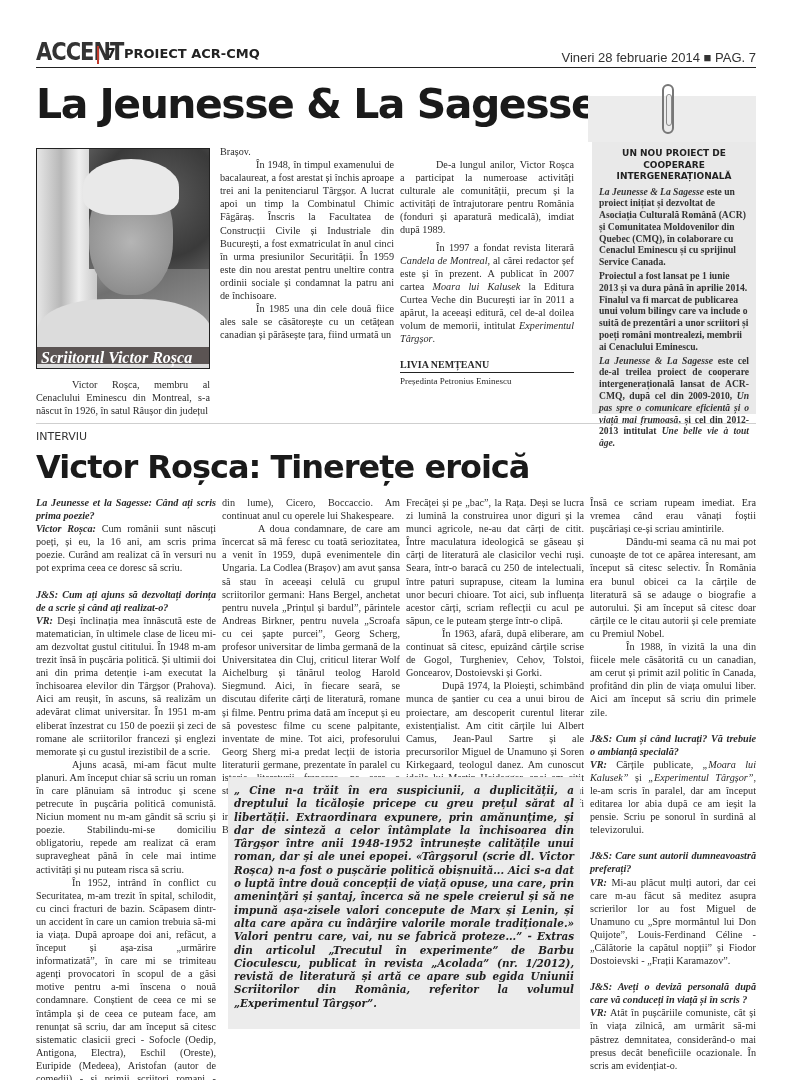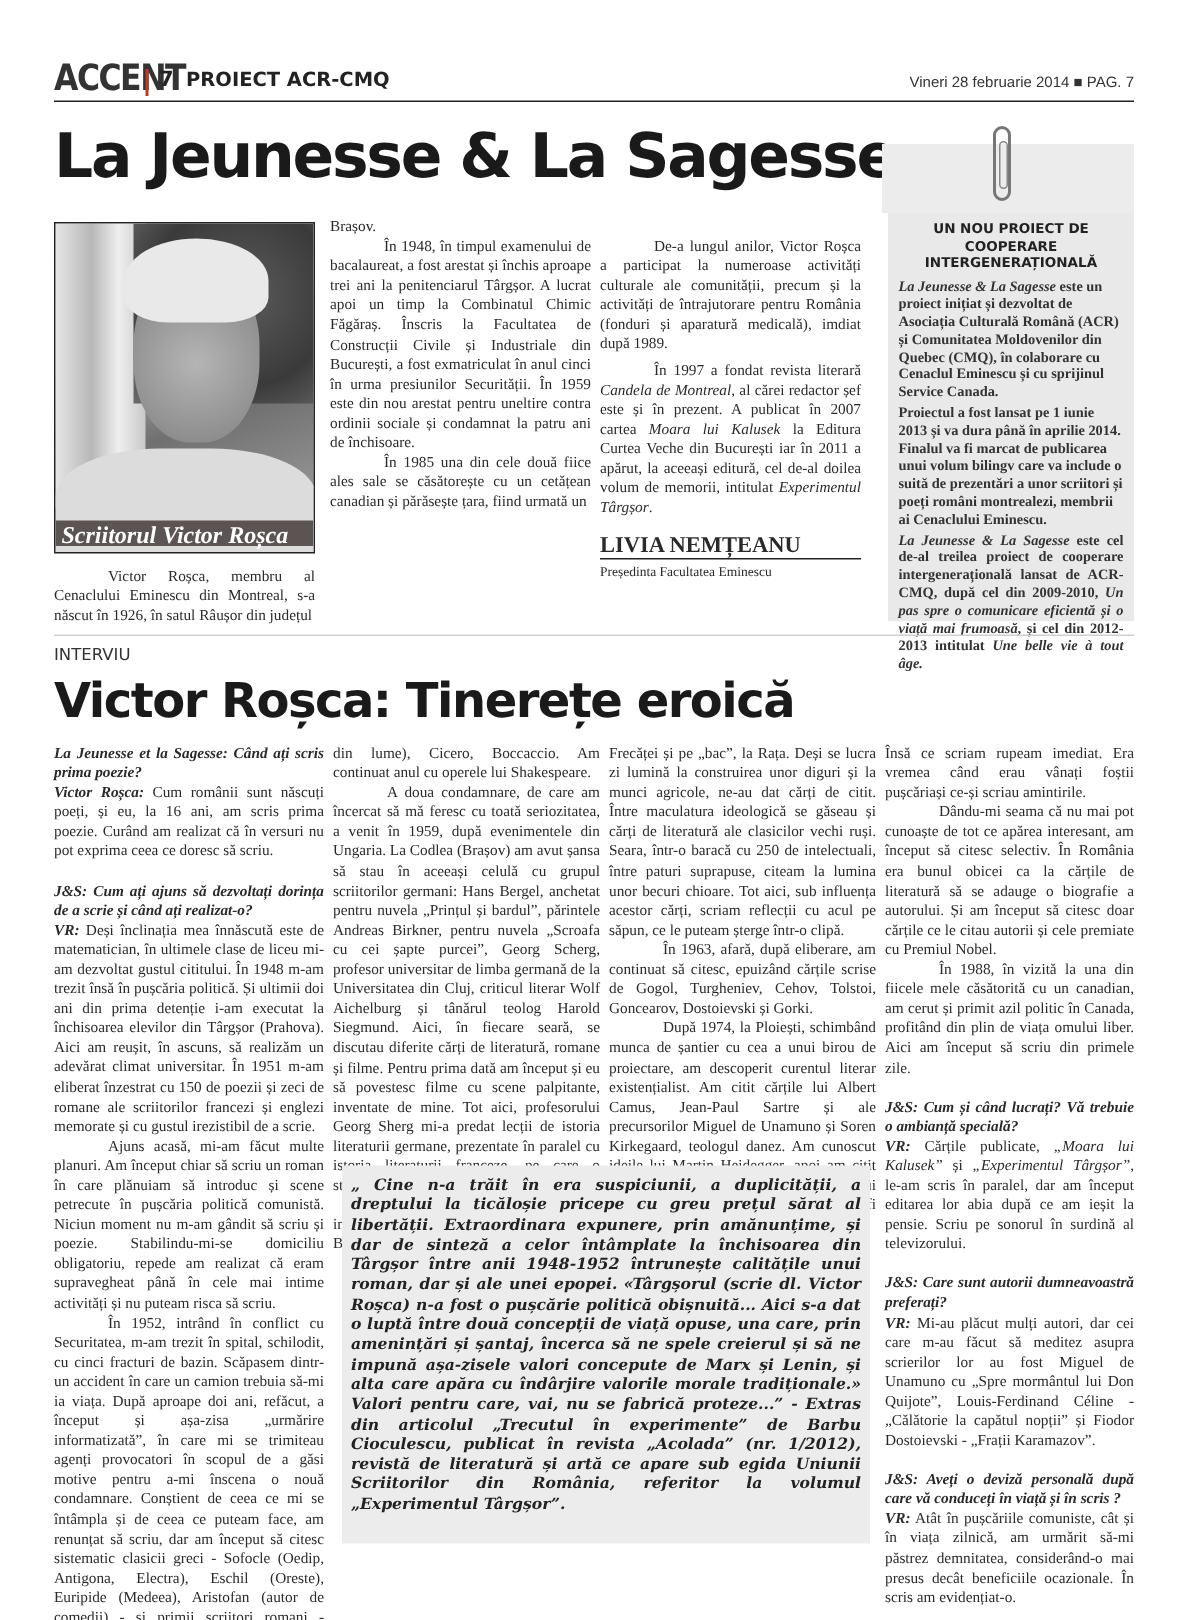--- a/index.html
+++ b/index.html
@@ -11,7 +11,7 @@
   .logo-bar { position: absolute; left: 61px; top: 8px; width: 2px; height: 18px; background: #c0392b; }
   .page-num { position: absolute; left: 70px; top: 7px; font-family: "DejaVu Sans", sans-serif; font-size: 14px; font-weight: bold; color: #222; }
   .section-label { position: absolute; left: 88px; top: 8px; font-family: "DejaVu Sans", sans-serif; font-size: 13px; font-weight: bold; color: #222; }
-  .date-line { position: absolute; right: 0; top: 12px; font-family: "Liberation Sans", sans-serif; font-size: 10px; color: #333; }
+  .date-line { position: absolute; right: 0; top: 12px; font-family: "Liberation Sans", sans-serif; font-size: 13px; color: #333; }
 
   .headline-1 { position: absolute; left: 36px; top: 80px; font-family: "DejaVu Sans", sans-serif; font-weight: bold; font-size: 41px; letter-spacing: -1.5px; color: #1a1a1a; white-space: nowrap; }
 

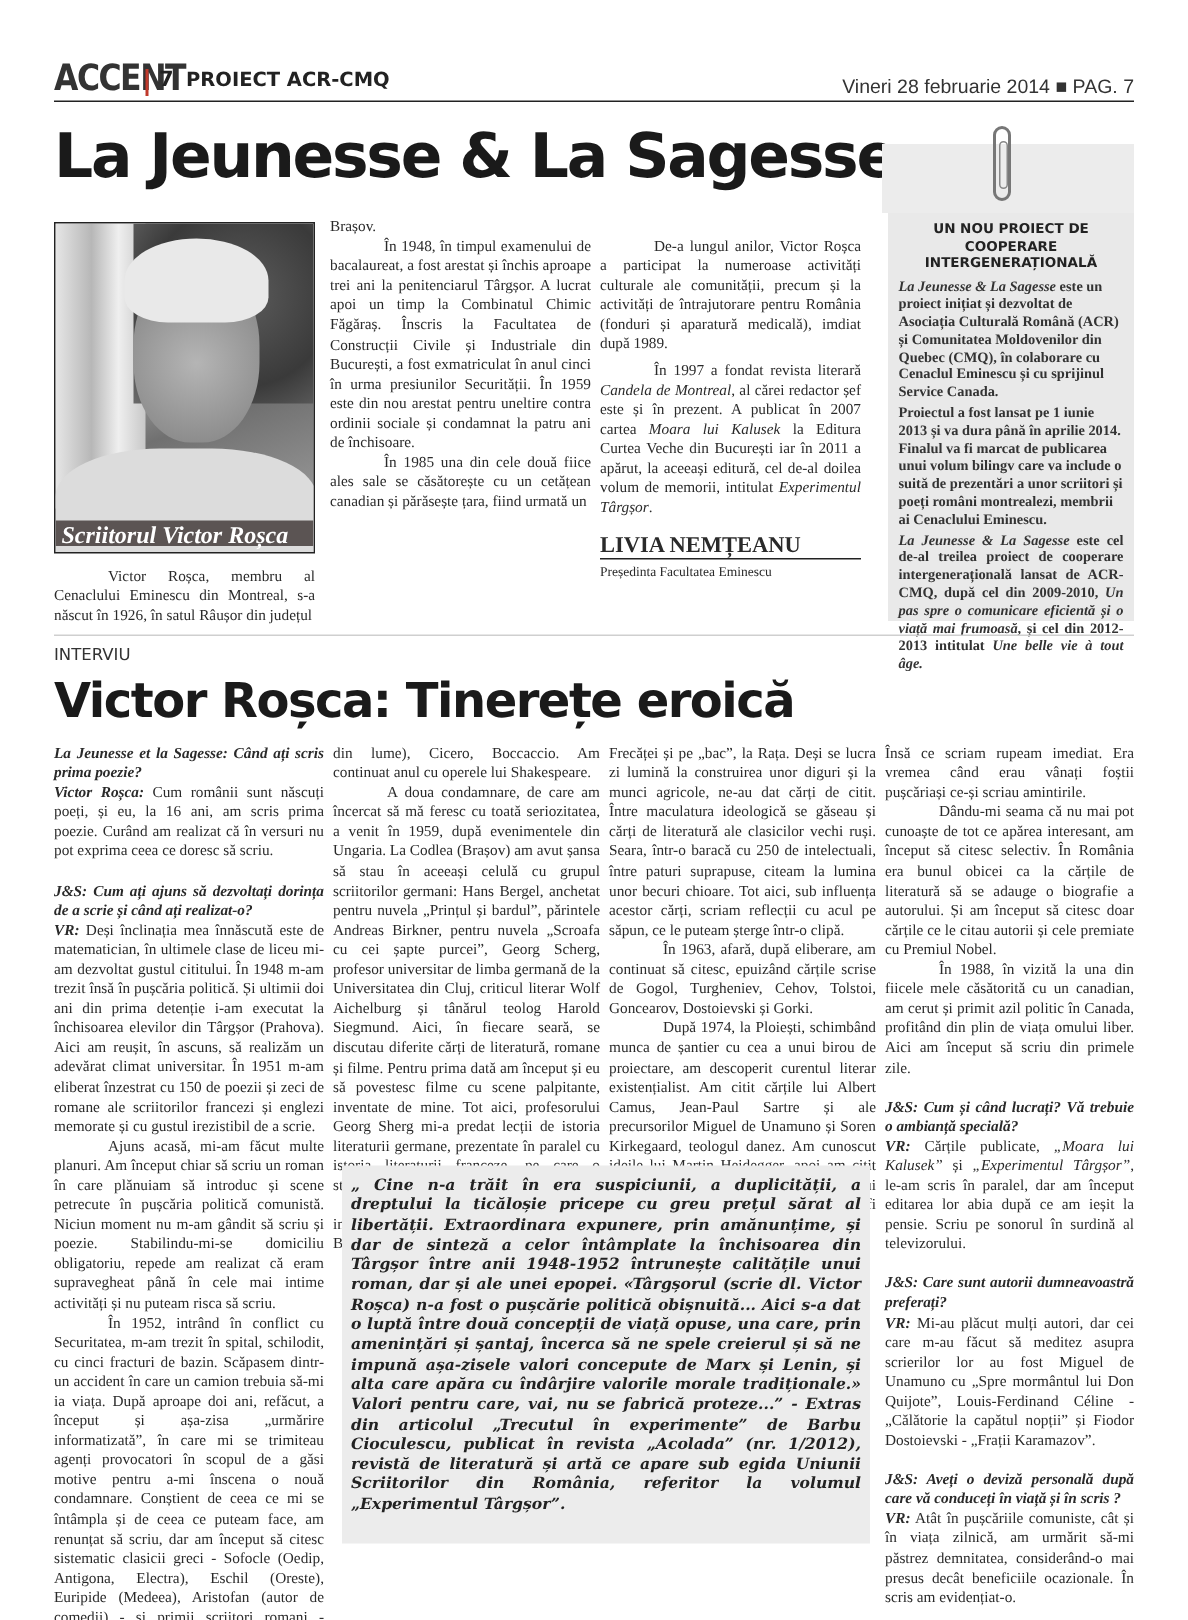--- a/index.html
+++ b/index.html
@@ -29,7 +29,7 @@
   .col .gap { height: 13px; }
   .col i { font-style: italic; }
 
-  .byline-name { font-weight: bold; font-size: 15px; border-bottom: 1px solid #222; margin-top: 13px; padding-bottom: 1px; }
+  .byline-name { font-weight: bold; font-size: 10px; border-bottom: 1px solid #222; margin-top: 13px; padding-bottom: 1px; }
   .byline-role { font-size: 9px; margin-top: 2px; }
 
   .sidebar-box { position: absolute; left: 592px; top: 142px; width: 164px; height: 272px; background: #e9e9e9; padding: 6px 7px; }

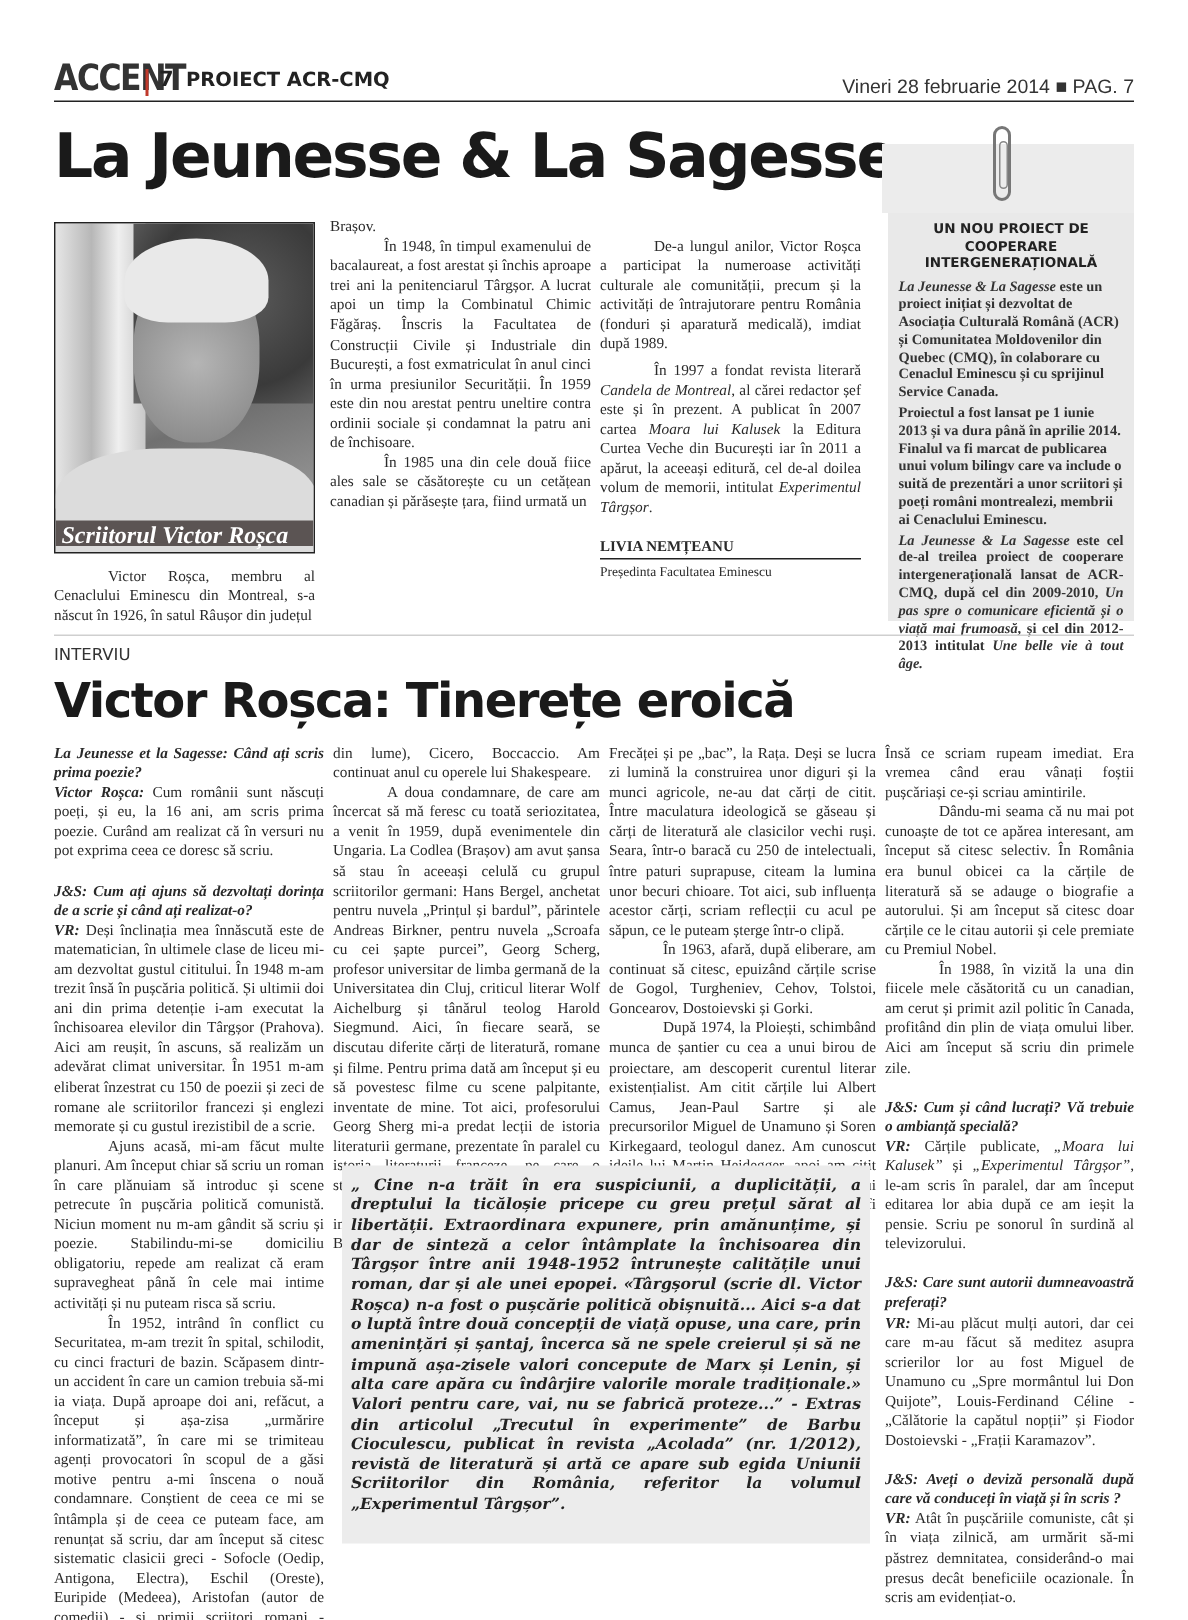--- a/index.html
+++ b/index.html
@@ -86,7 +86,7 @@
   <p class="ind">De-a lungul anilor, Victor Roșca a participat la numeroase activități culturale ale comunității, precum și la activități de întrajutorare pentru România (fonduri și aparatură medicală), imdiat după 1989.</p>
   <p class="ind" style="margin-top:4px;"><span>În 1997 a fondat revista literară</span> <i>Candela de Montreal</i><span>, al cărei redactor șef este și în prezent. A publicat în 2007 cartea </span><i>Moara lui Kalusek</i><span> la Editura Curtea Veche din București iar în 2011 a apărut, la aceeași editură, cel de-al doilea volum de memorii, intitulat </span><i>Experimentul Târgșor</i><span>.</span></p>
   <div class="byline-name">LIVIA NEMȚEANU</div>
-  <div class="byline-role">Președinta Facultatea Eminescu</div>
+  <div class="byline-role">Președinta Petronius Eminescu</div>
 </div>
 
 <div class="paper"></div>

